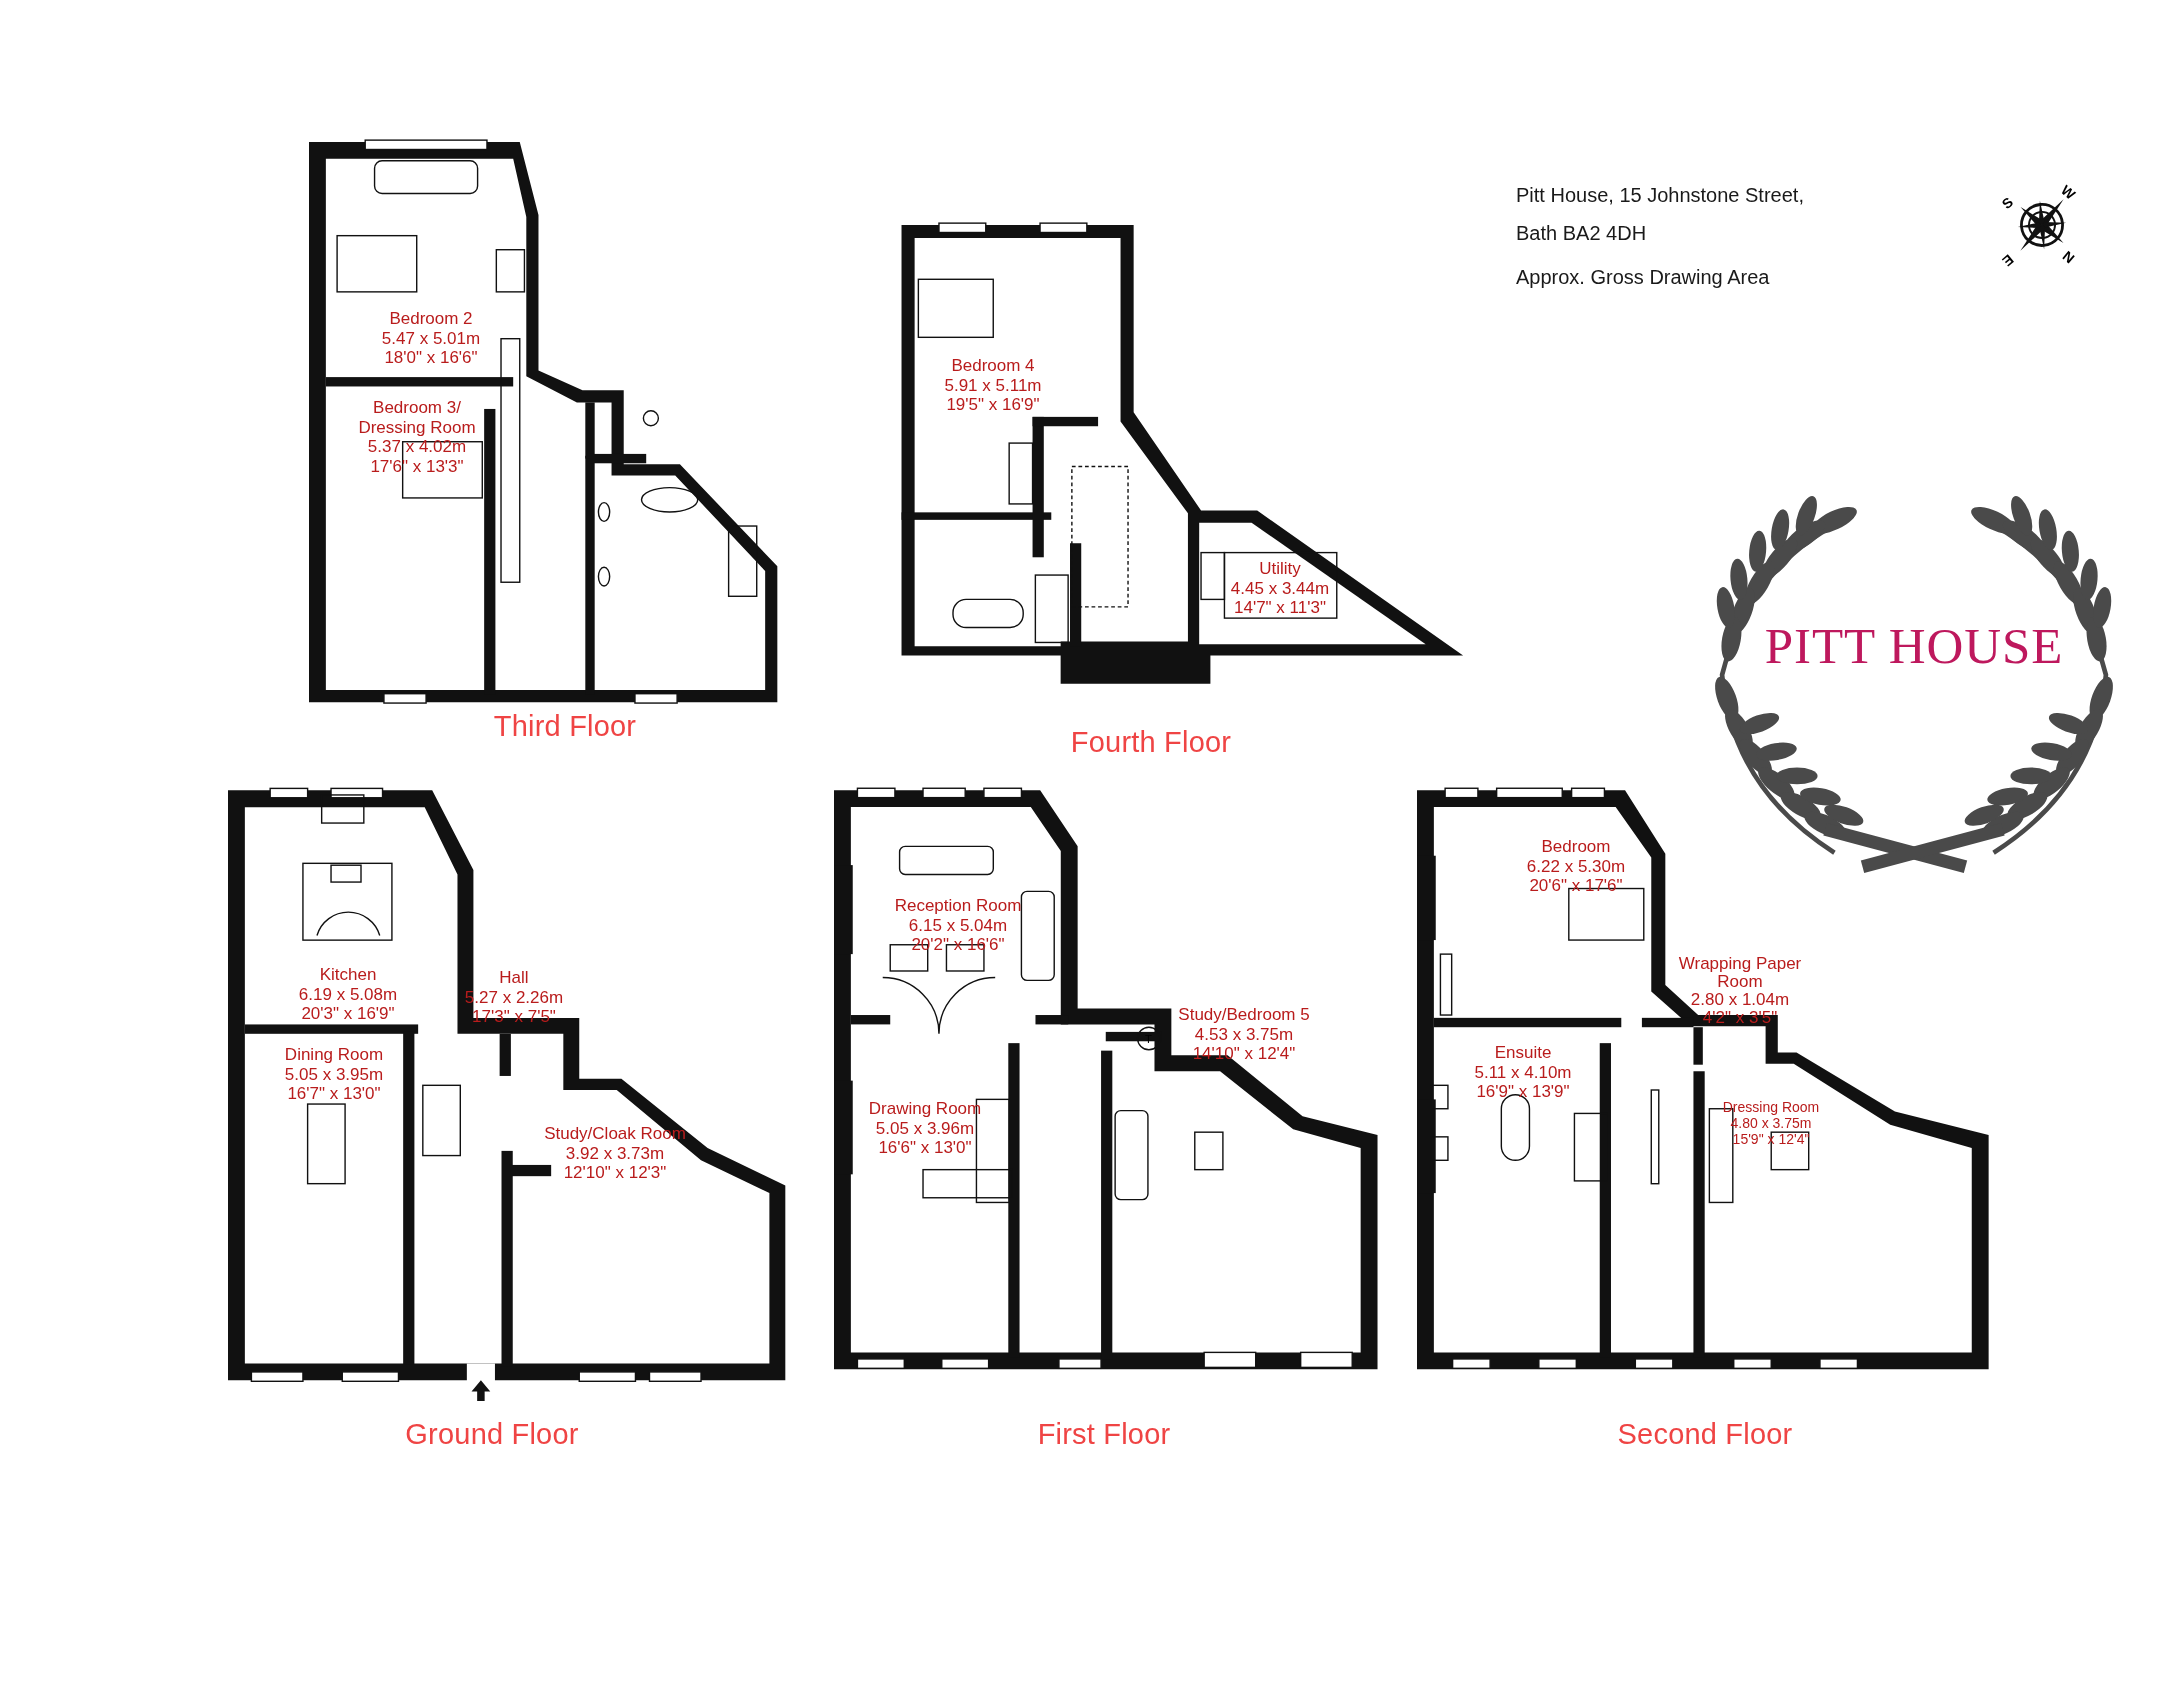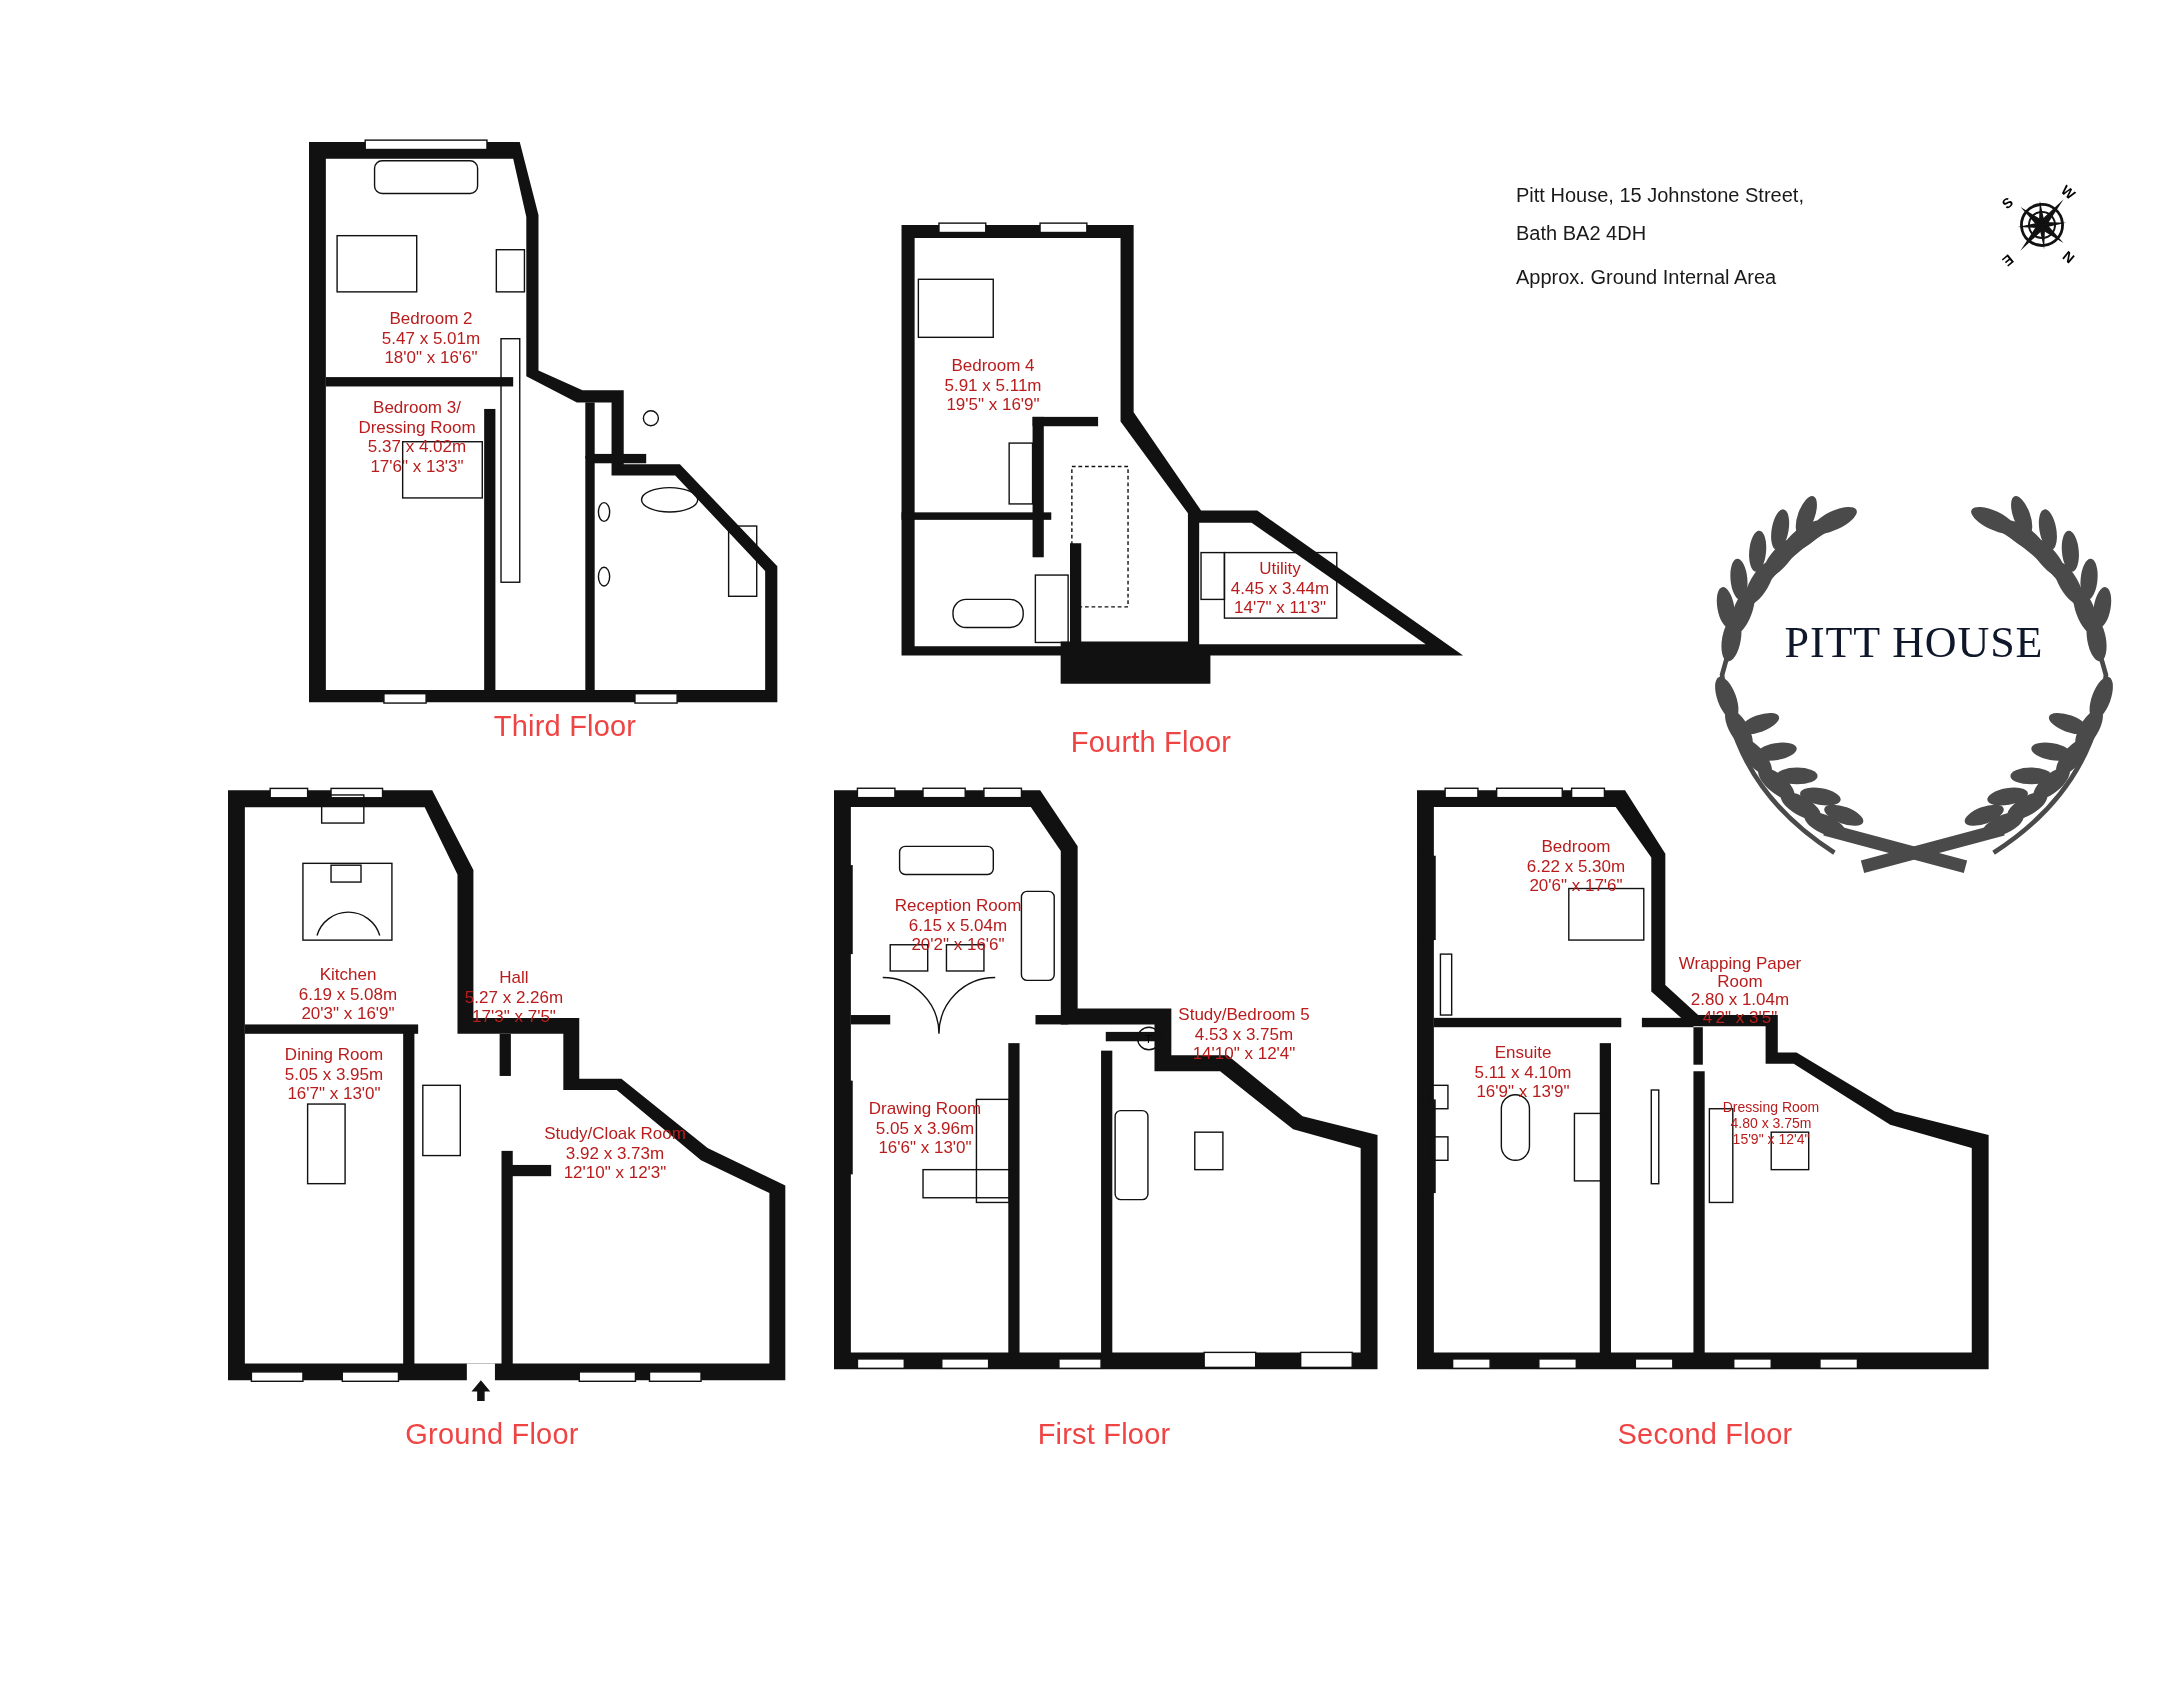--- a/index.html
+++ b/index.html
@@ -26,7 +26,7 @@
 <div class="header">
   <div>Pitt House, 15 Johnstone Street,</div>
   <div>Bath BA2 4DH</div>
-  <div class="gap">Approx. Ground Internal Area</div>
+  <div class="gap">Approx. Gross Drawing Area</div>
 </div>
 
 <div class="compass">

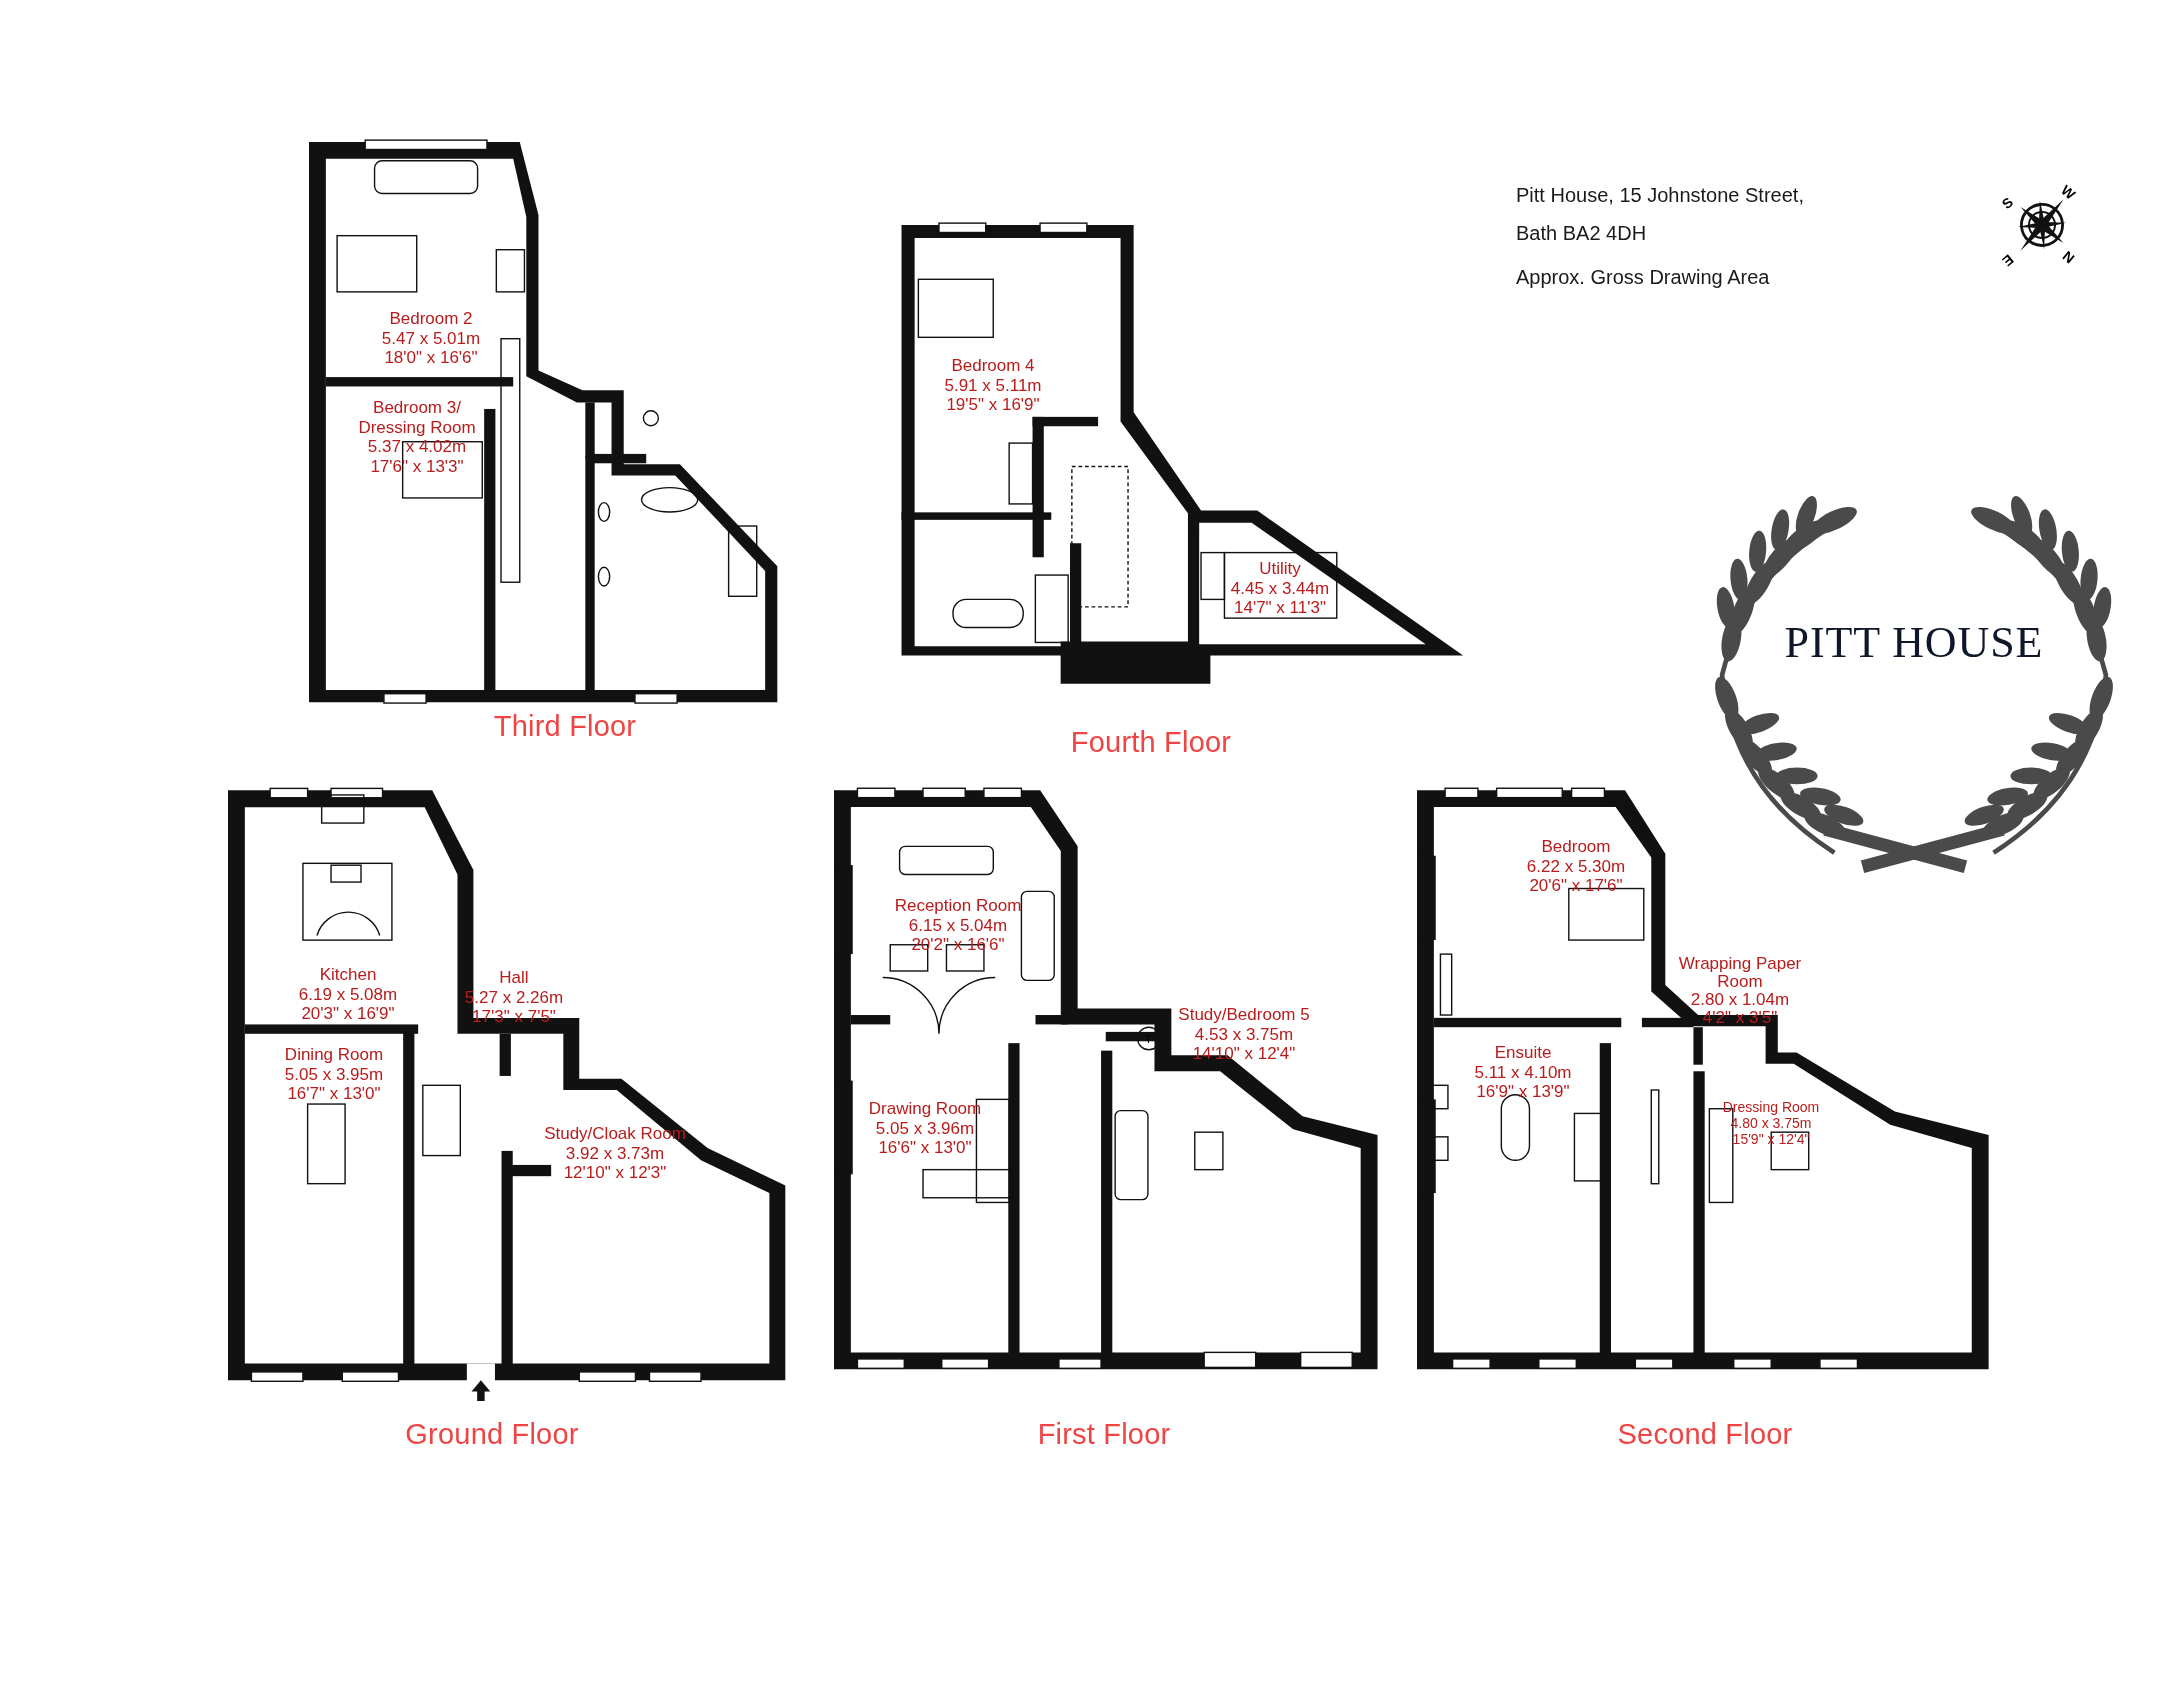--- a/index.html
+++ b/index.html
@@ -17,7 +17,7 @@
   .header div { white-space:nowrap; }
   .header .gap { margin-top:5.6px; }
   .logo { position:absolute; left:1694px; top:478px; width:440px; height:403px; }
-  .logo-text { position:absolute; left:0; top:139px; width:440px; text-align:center; font-family:"Liberation Serif", serif; font-size:44px; color:#0f172a; letter-spacing:0.9px; }
+  .logo-text { position:absolute; left:0; top:139px; width:440px; text-align:center; font-family:"Liberation Serif", serif; font-size:51px; color:#be185d; letter-spacing:0.9px; }
   .compass { position:absolute; left:2000px; top:180px; width:84px; height:89px; }
 </style>
 </head>

